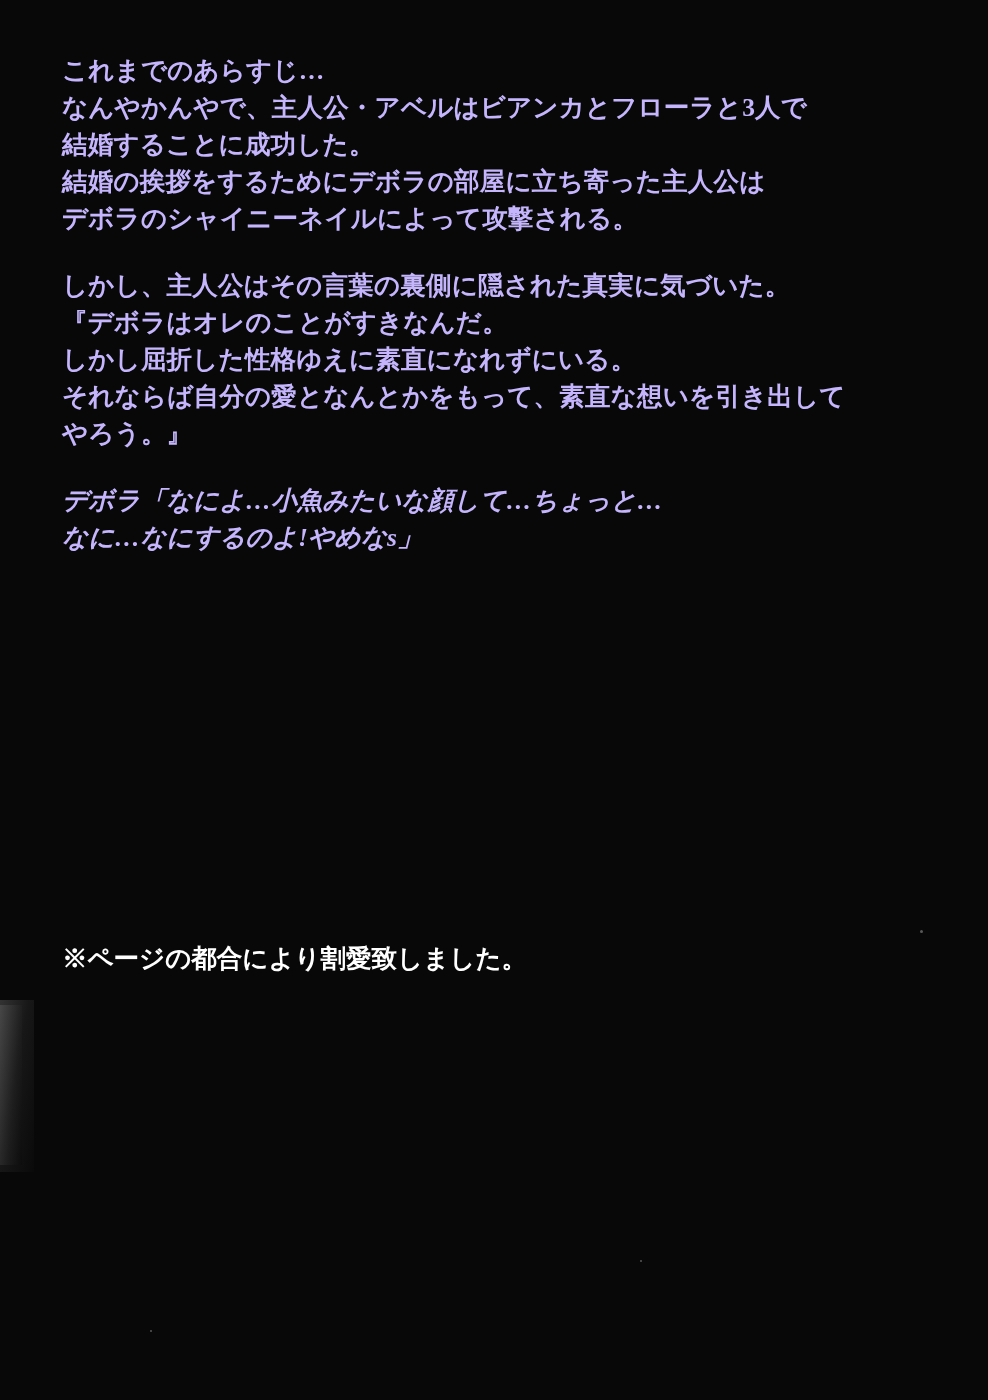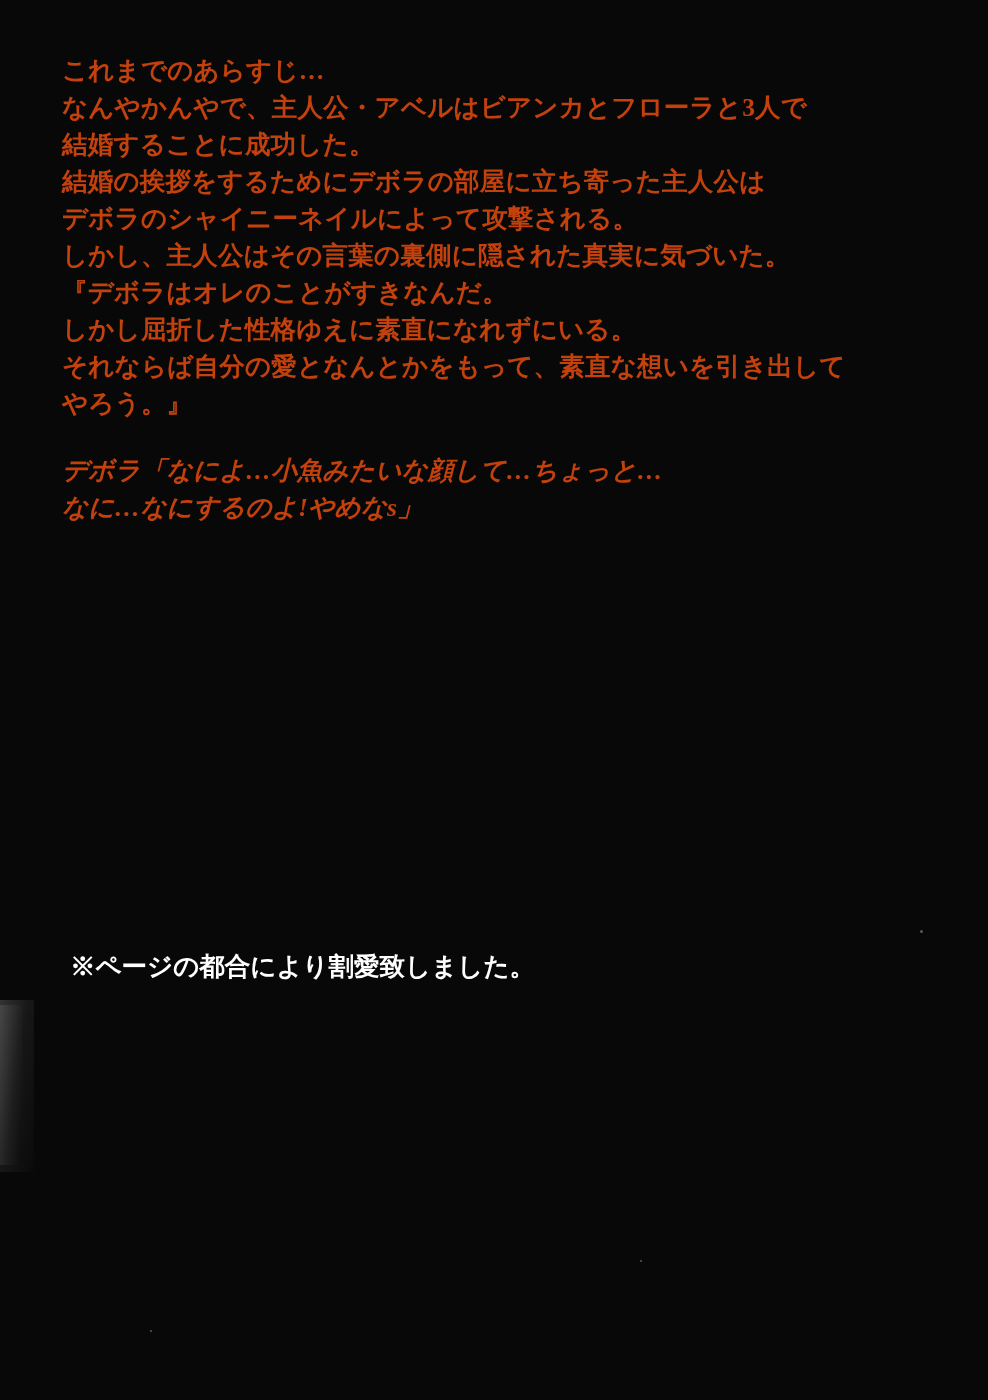--- a/index.html
+++ b/index.html
@@ -58,7 +58,7 @@
   }
 
   .para {
-    color: #c2410c;
+    color: #c4b5fd;
     font-size: 25.5px;
     line-height: 37px;
     letter-spacing: 0.2px;

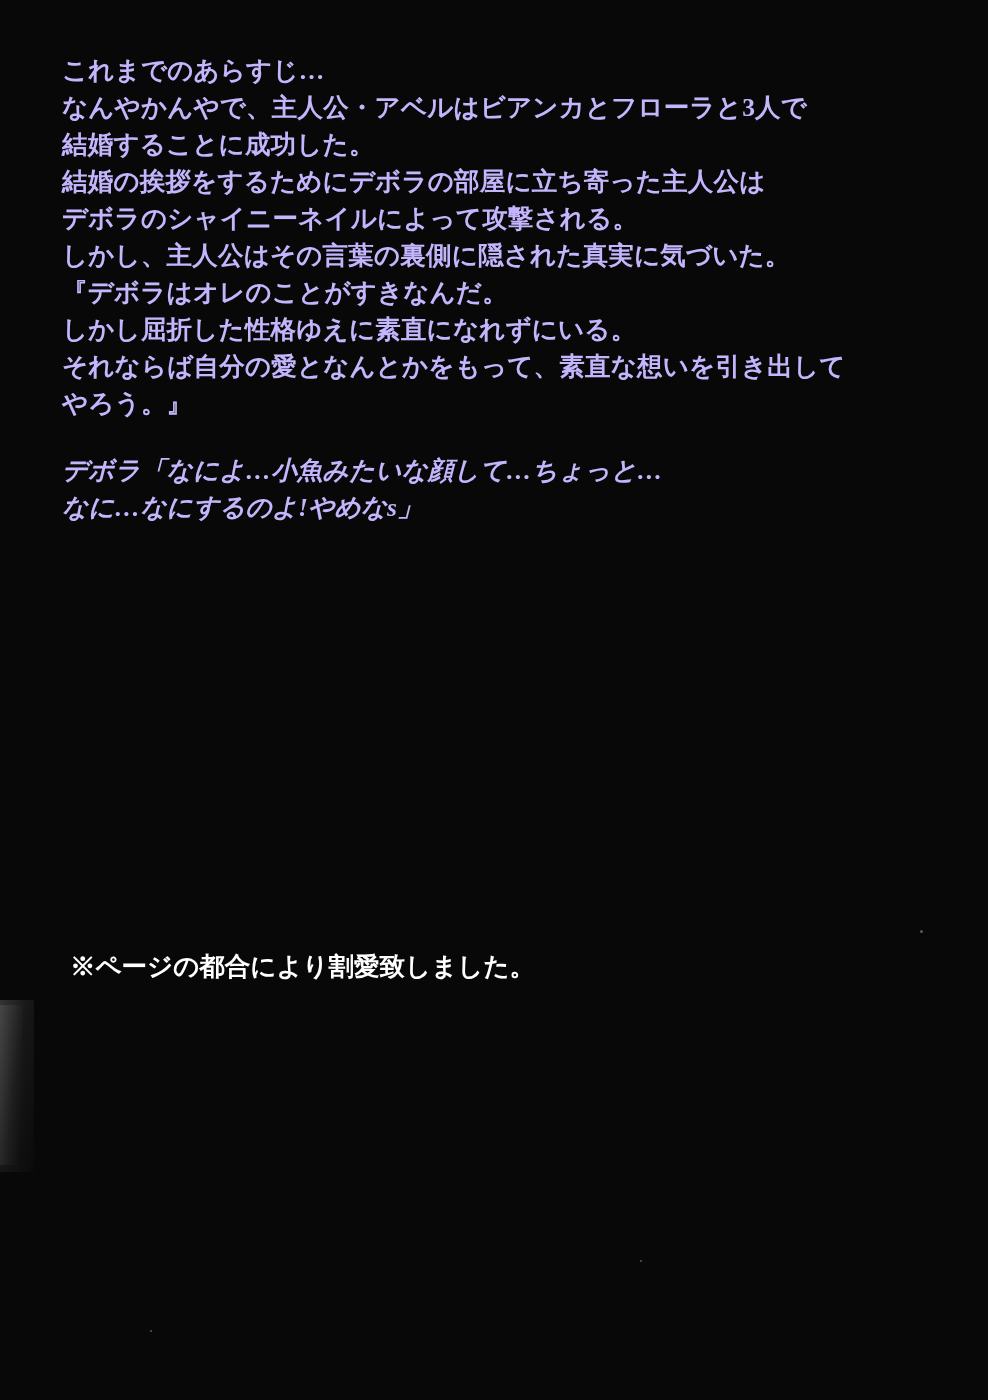--- a/index.html
+++ b/index.html
@@ -69,7 +69,7 @@
   }
 
   .para.gap-1 { margin-top: 28px; }
-  .para.gap-2 { }
+  .para.gap-2 { margin-top: 30px; }
   .para.gap-3 { margin-top: 30px; font-style: italic; }
   .note {
     color: #ffffff;

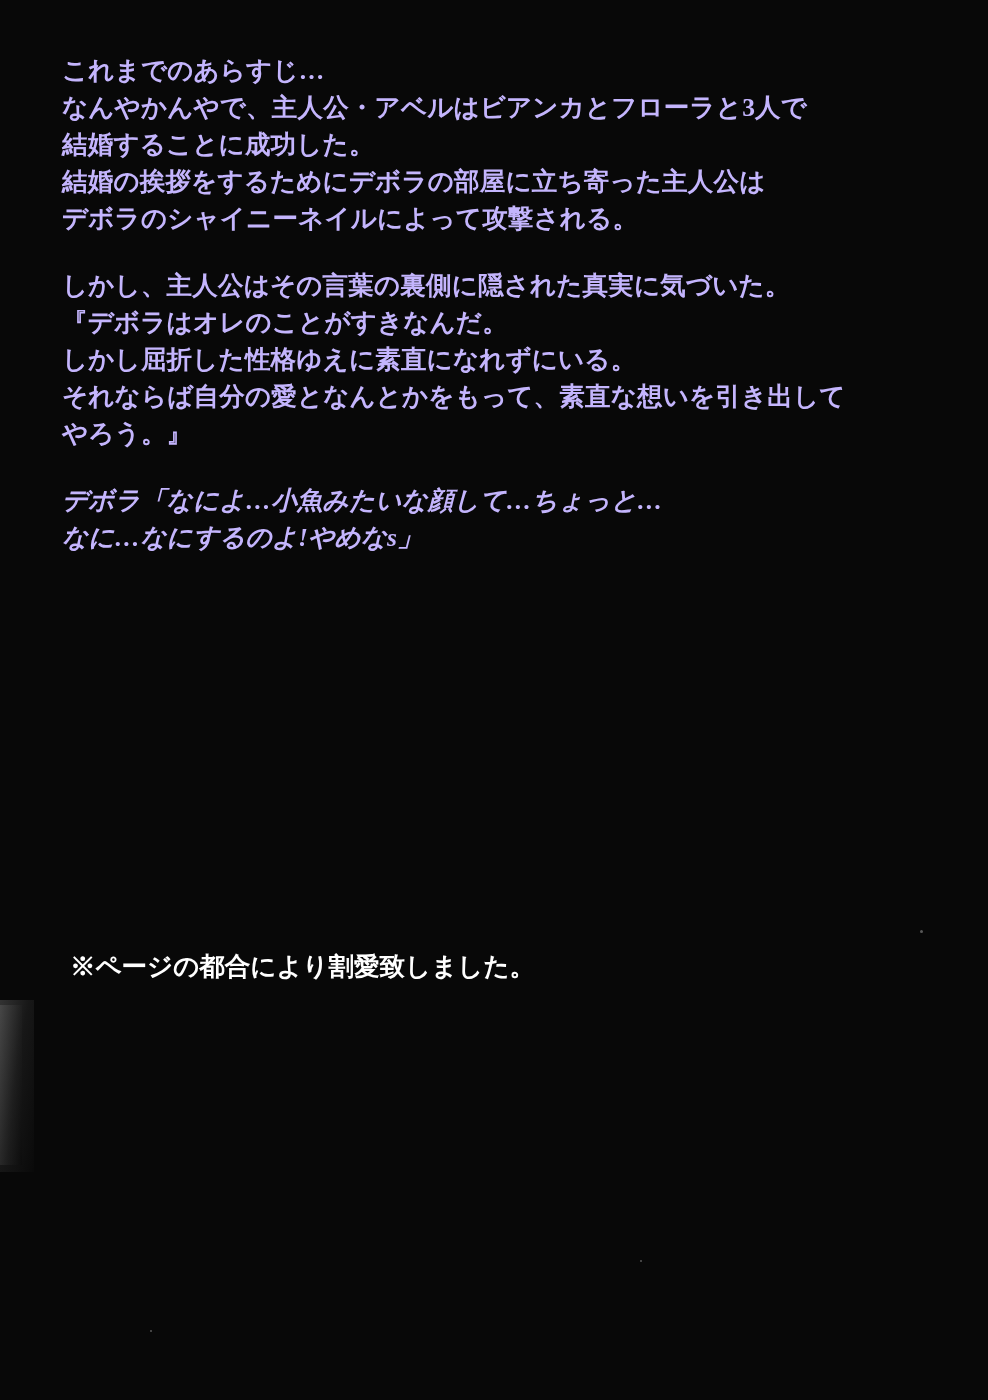--- a/index.html
+++ b/index.html
@@ -77,7 +77,7 @@
     line-height: 37px;
     font-weight: 700;
     white-space: pre-wrap;
-    margin: 8px;
+    margin: 0;
     position: absolute;
     left: 62px;
     top: 940px;

